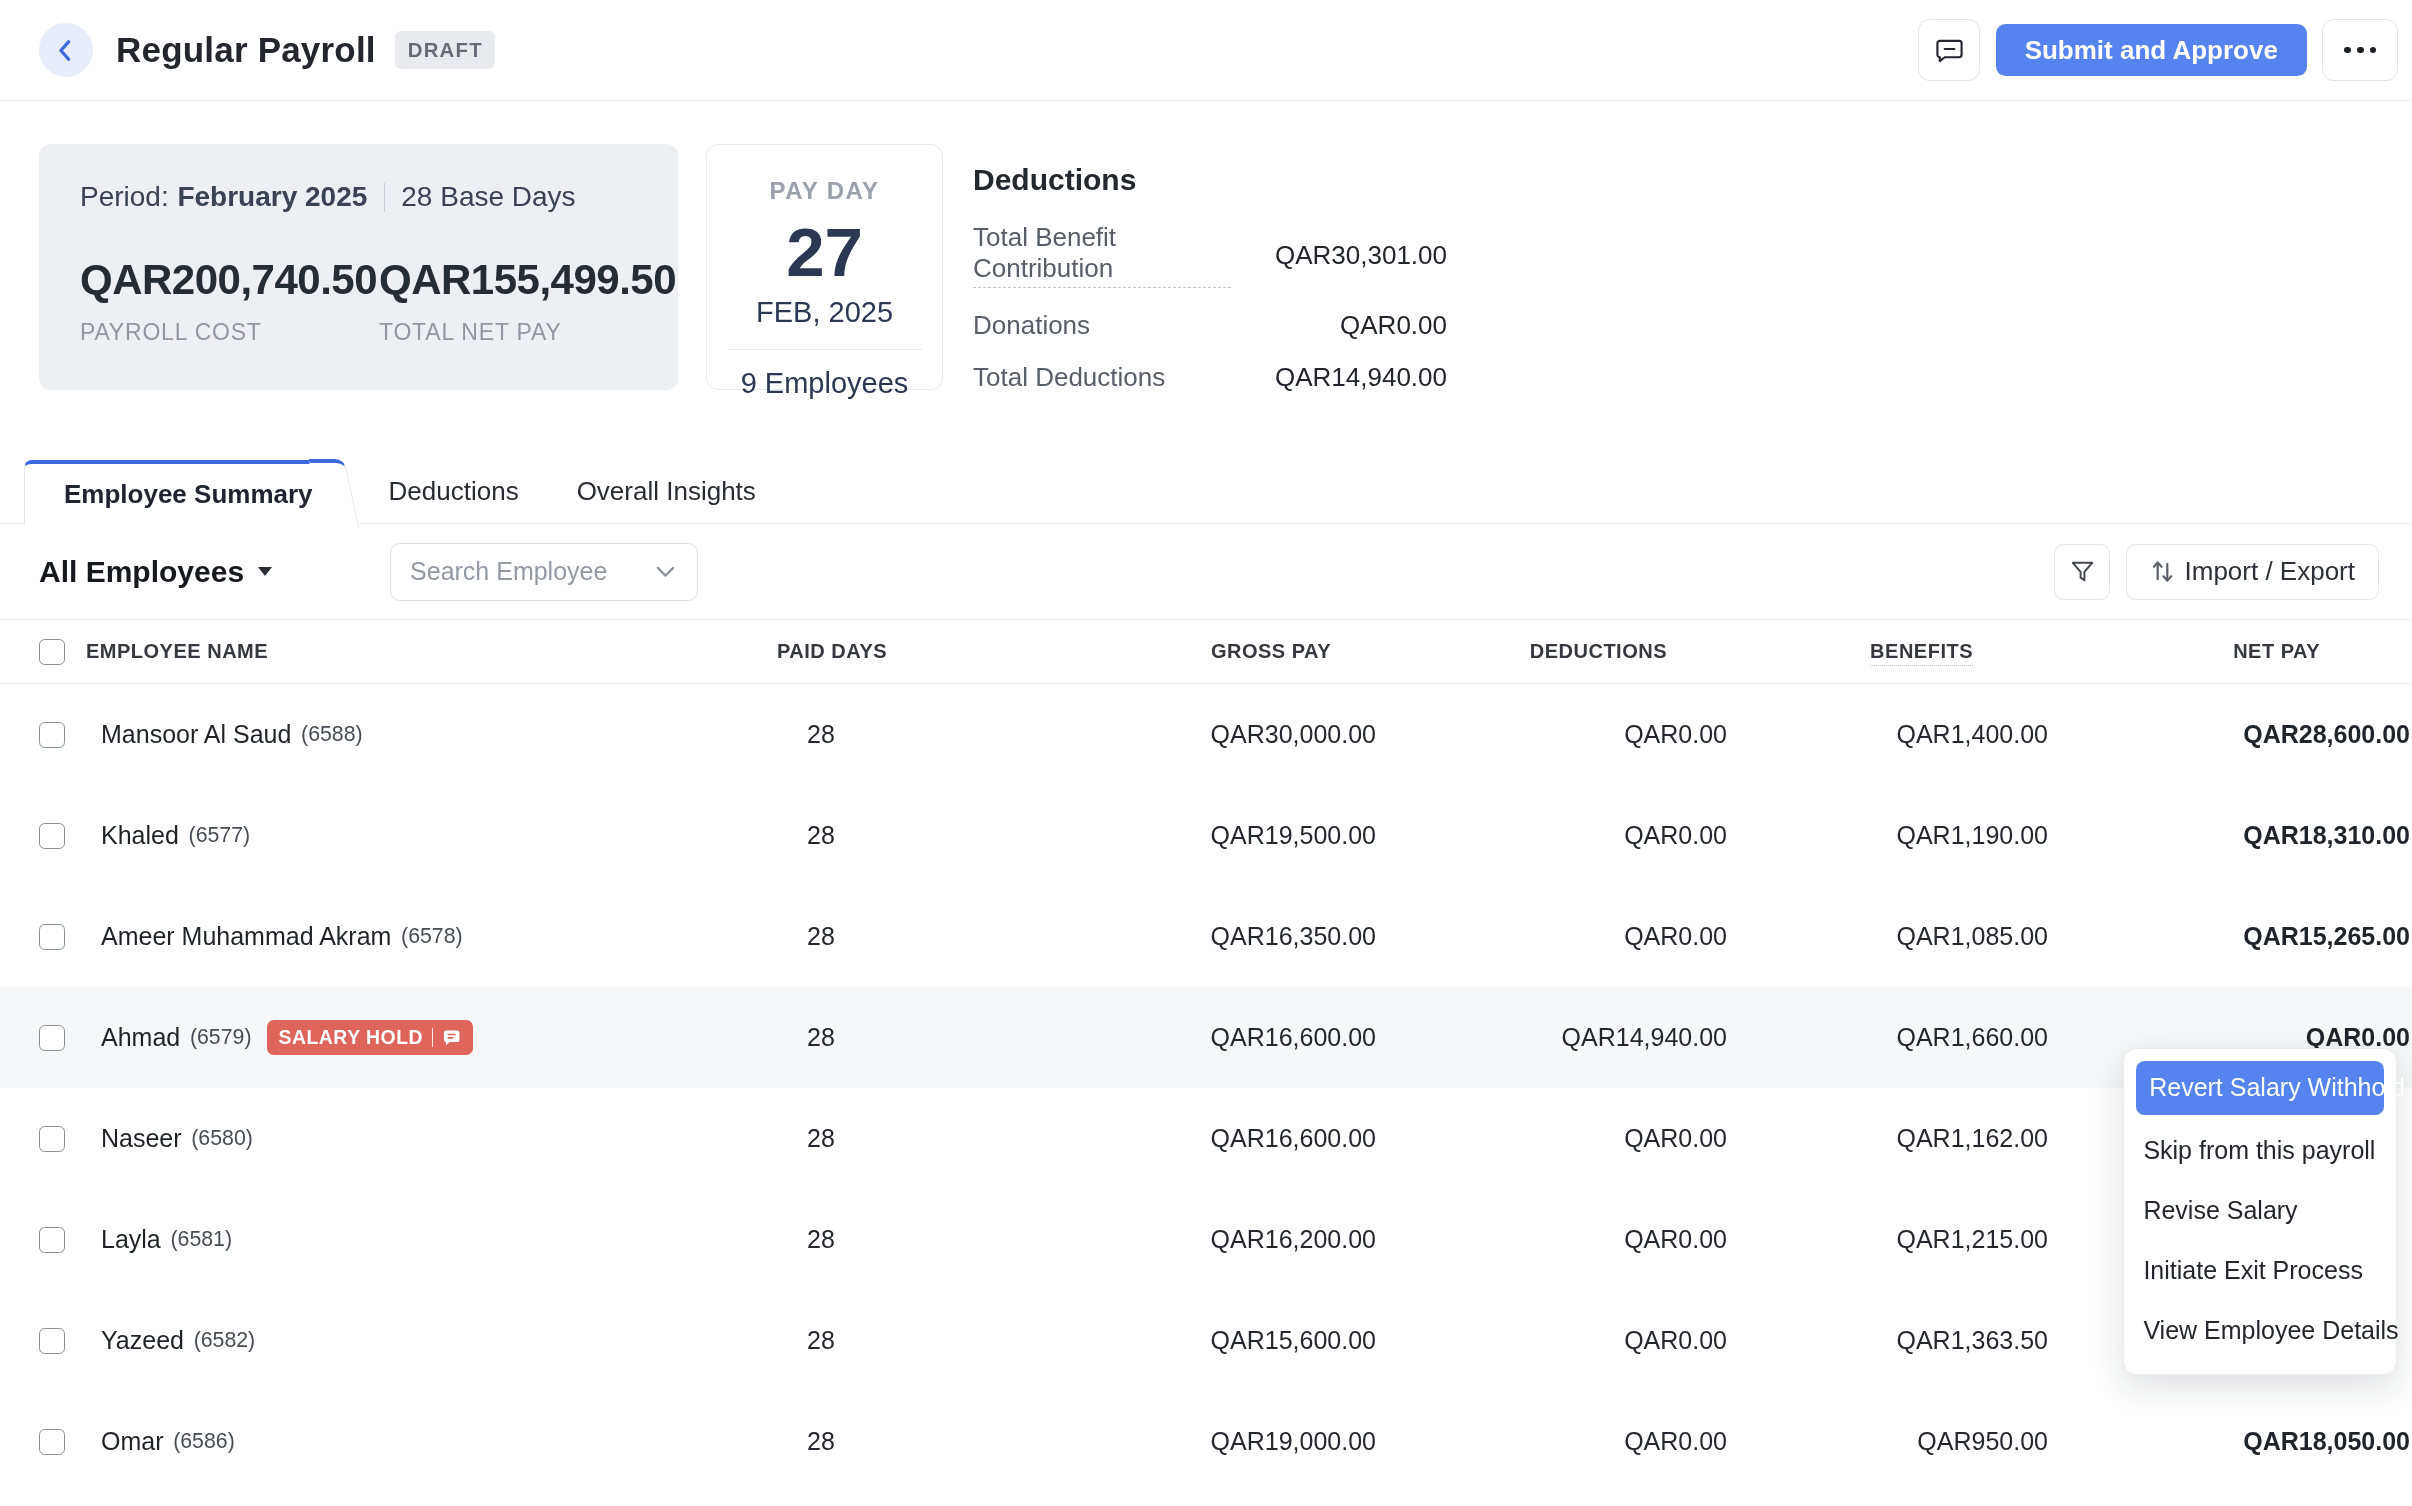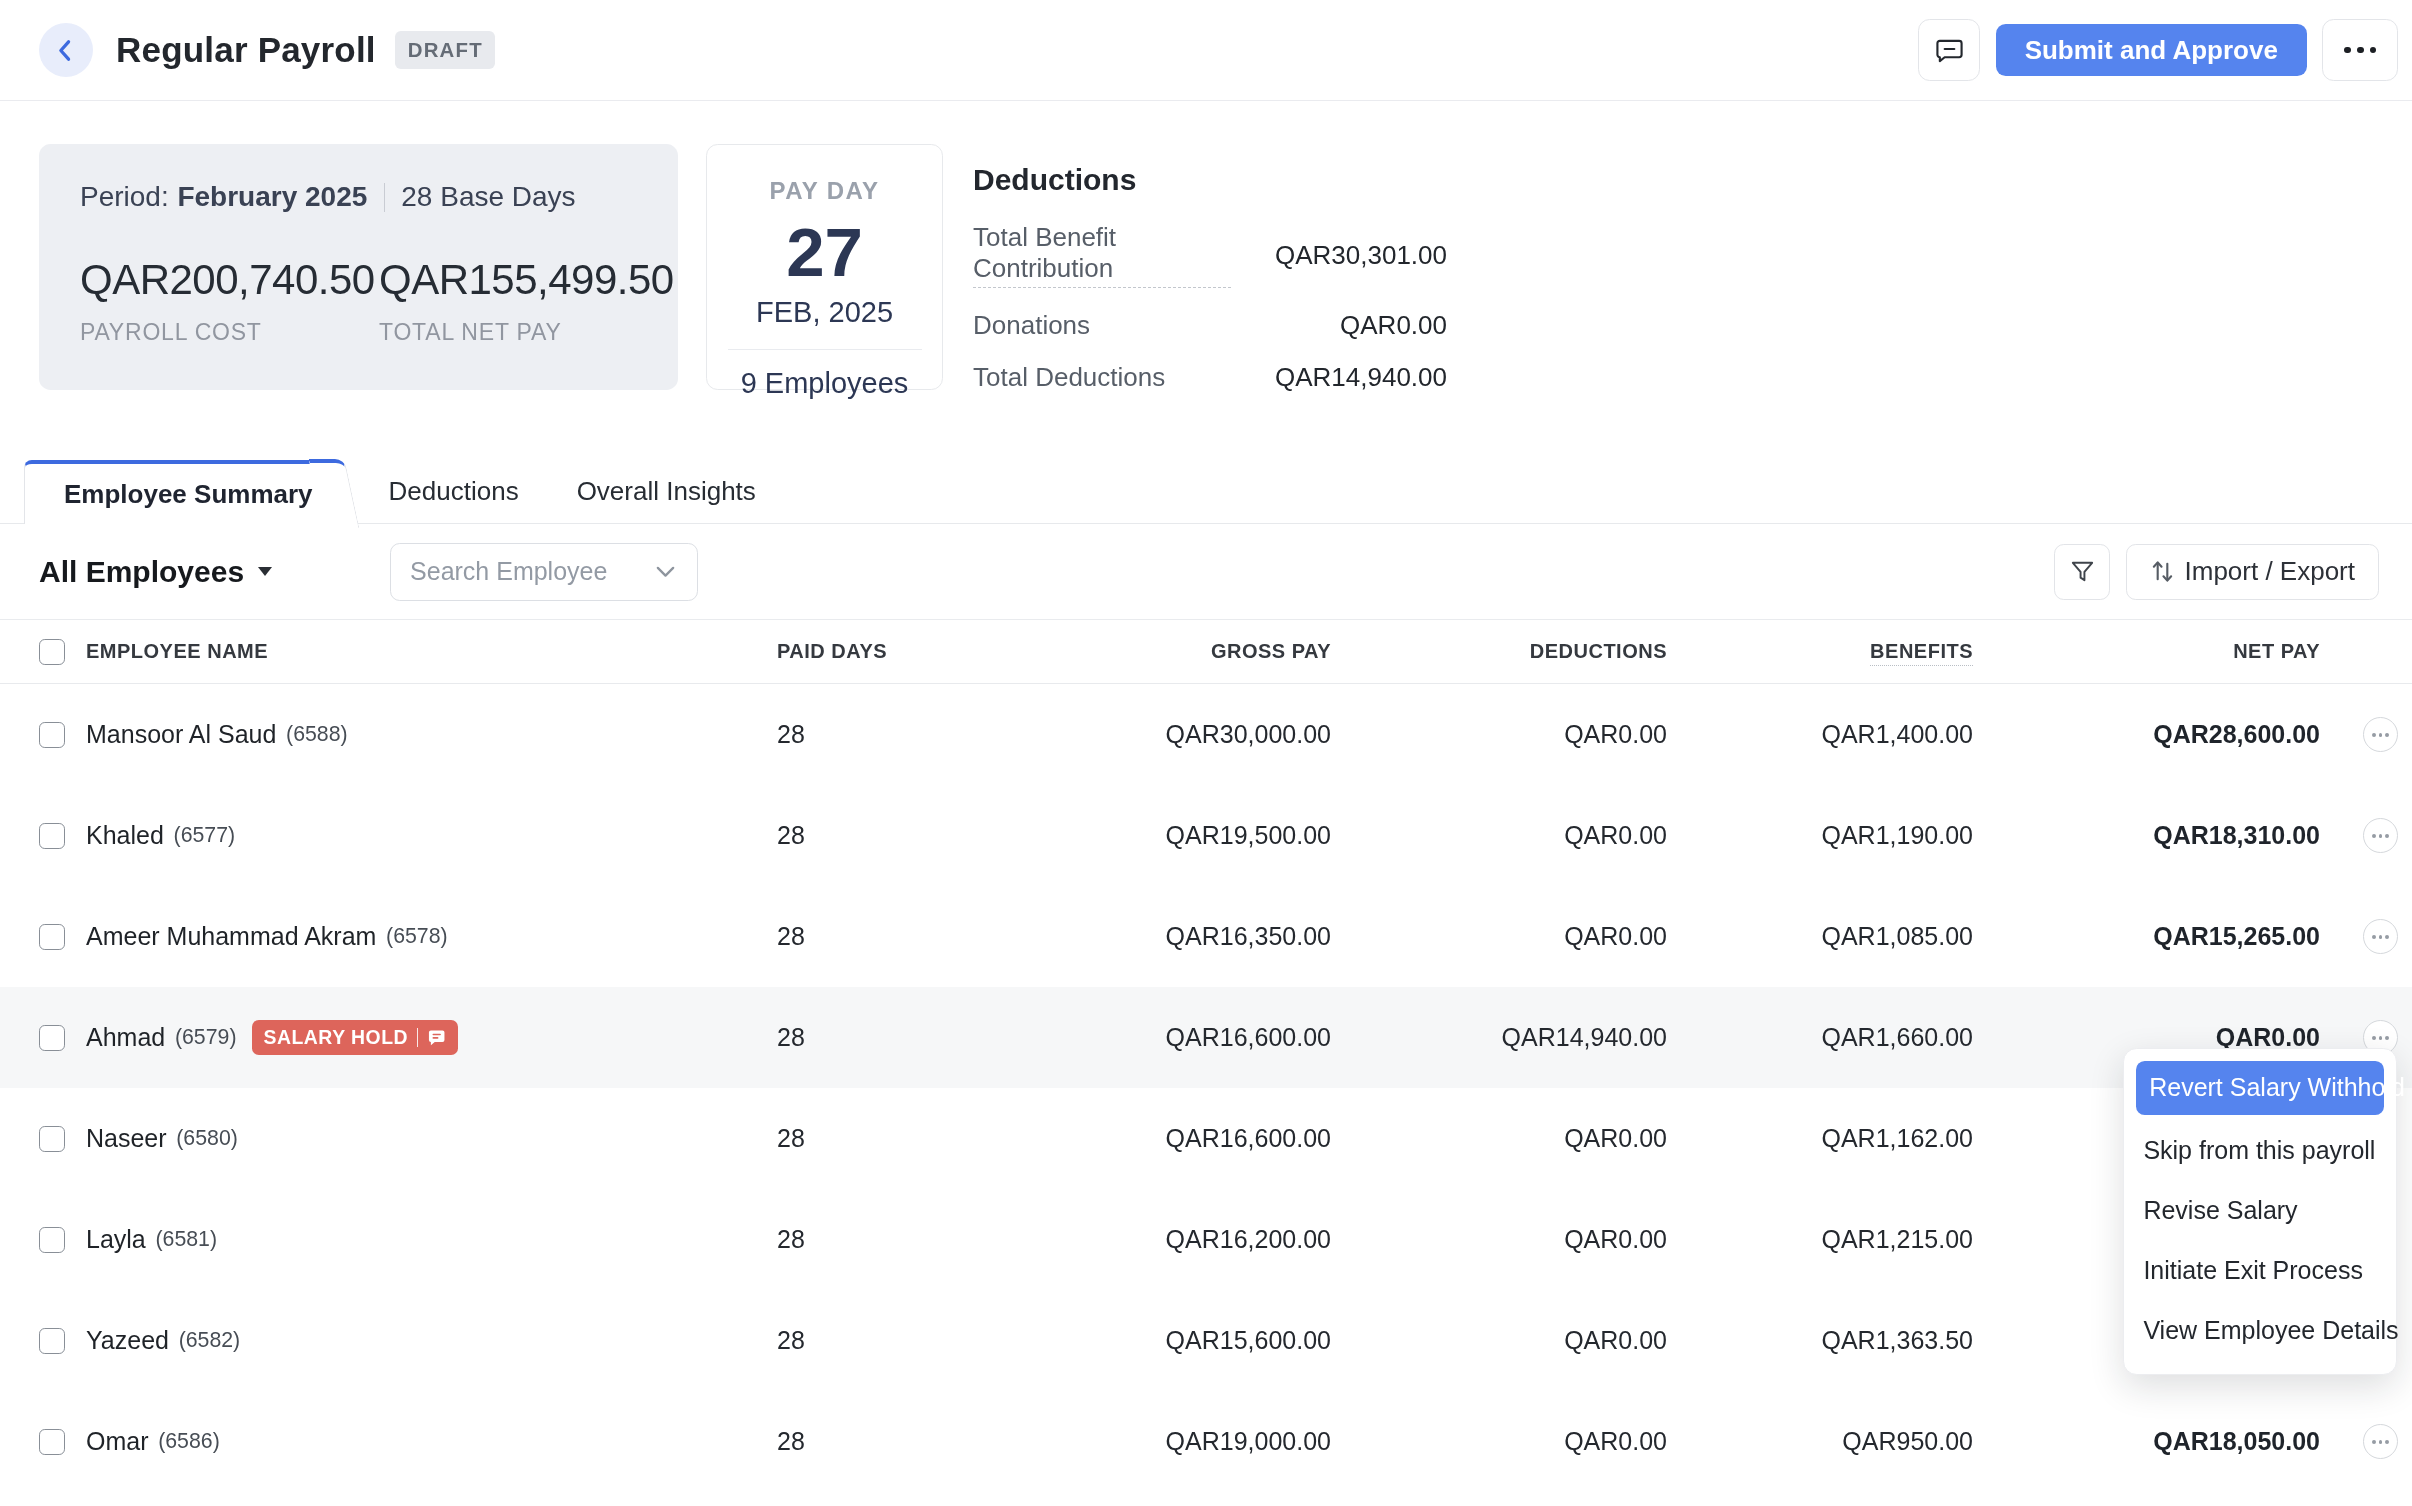--- a/index.html
+++ b/index.html
@@ -37,7 +37,7 @@
   .period-line .pvalue { font-weight:600; margin-left:8.7px; }
   .vdiv { width:1px; height:29px; background:#C9CCD3; margin:0 16.5px; }
   .amounts { margin-top:43px; display:grid; grid-template-columns:299px auto; }
-  .amount-value { font-size:42px; font-weight:400; color:#262C34; letter-spacing:-0.5px; }
+  .amount-value { font-size:42px; font-weight:700; color:#262C34; letter-spacing:-0.5px; }
   .amount-label { margin-top:14.6px; font-size:23px; color:#9196A0; letter-spacing:0.8px; }
 
   .payday-card { width:237px; height:246px; margin-left:28px; background:#fff;

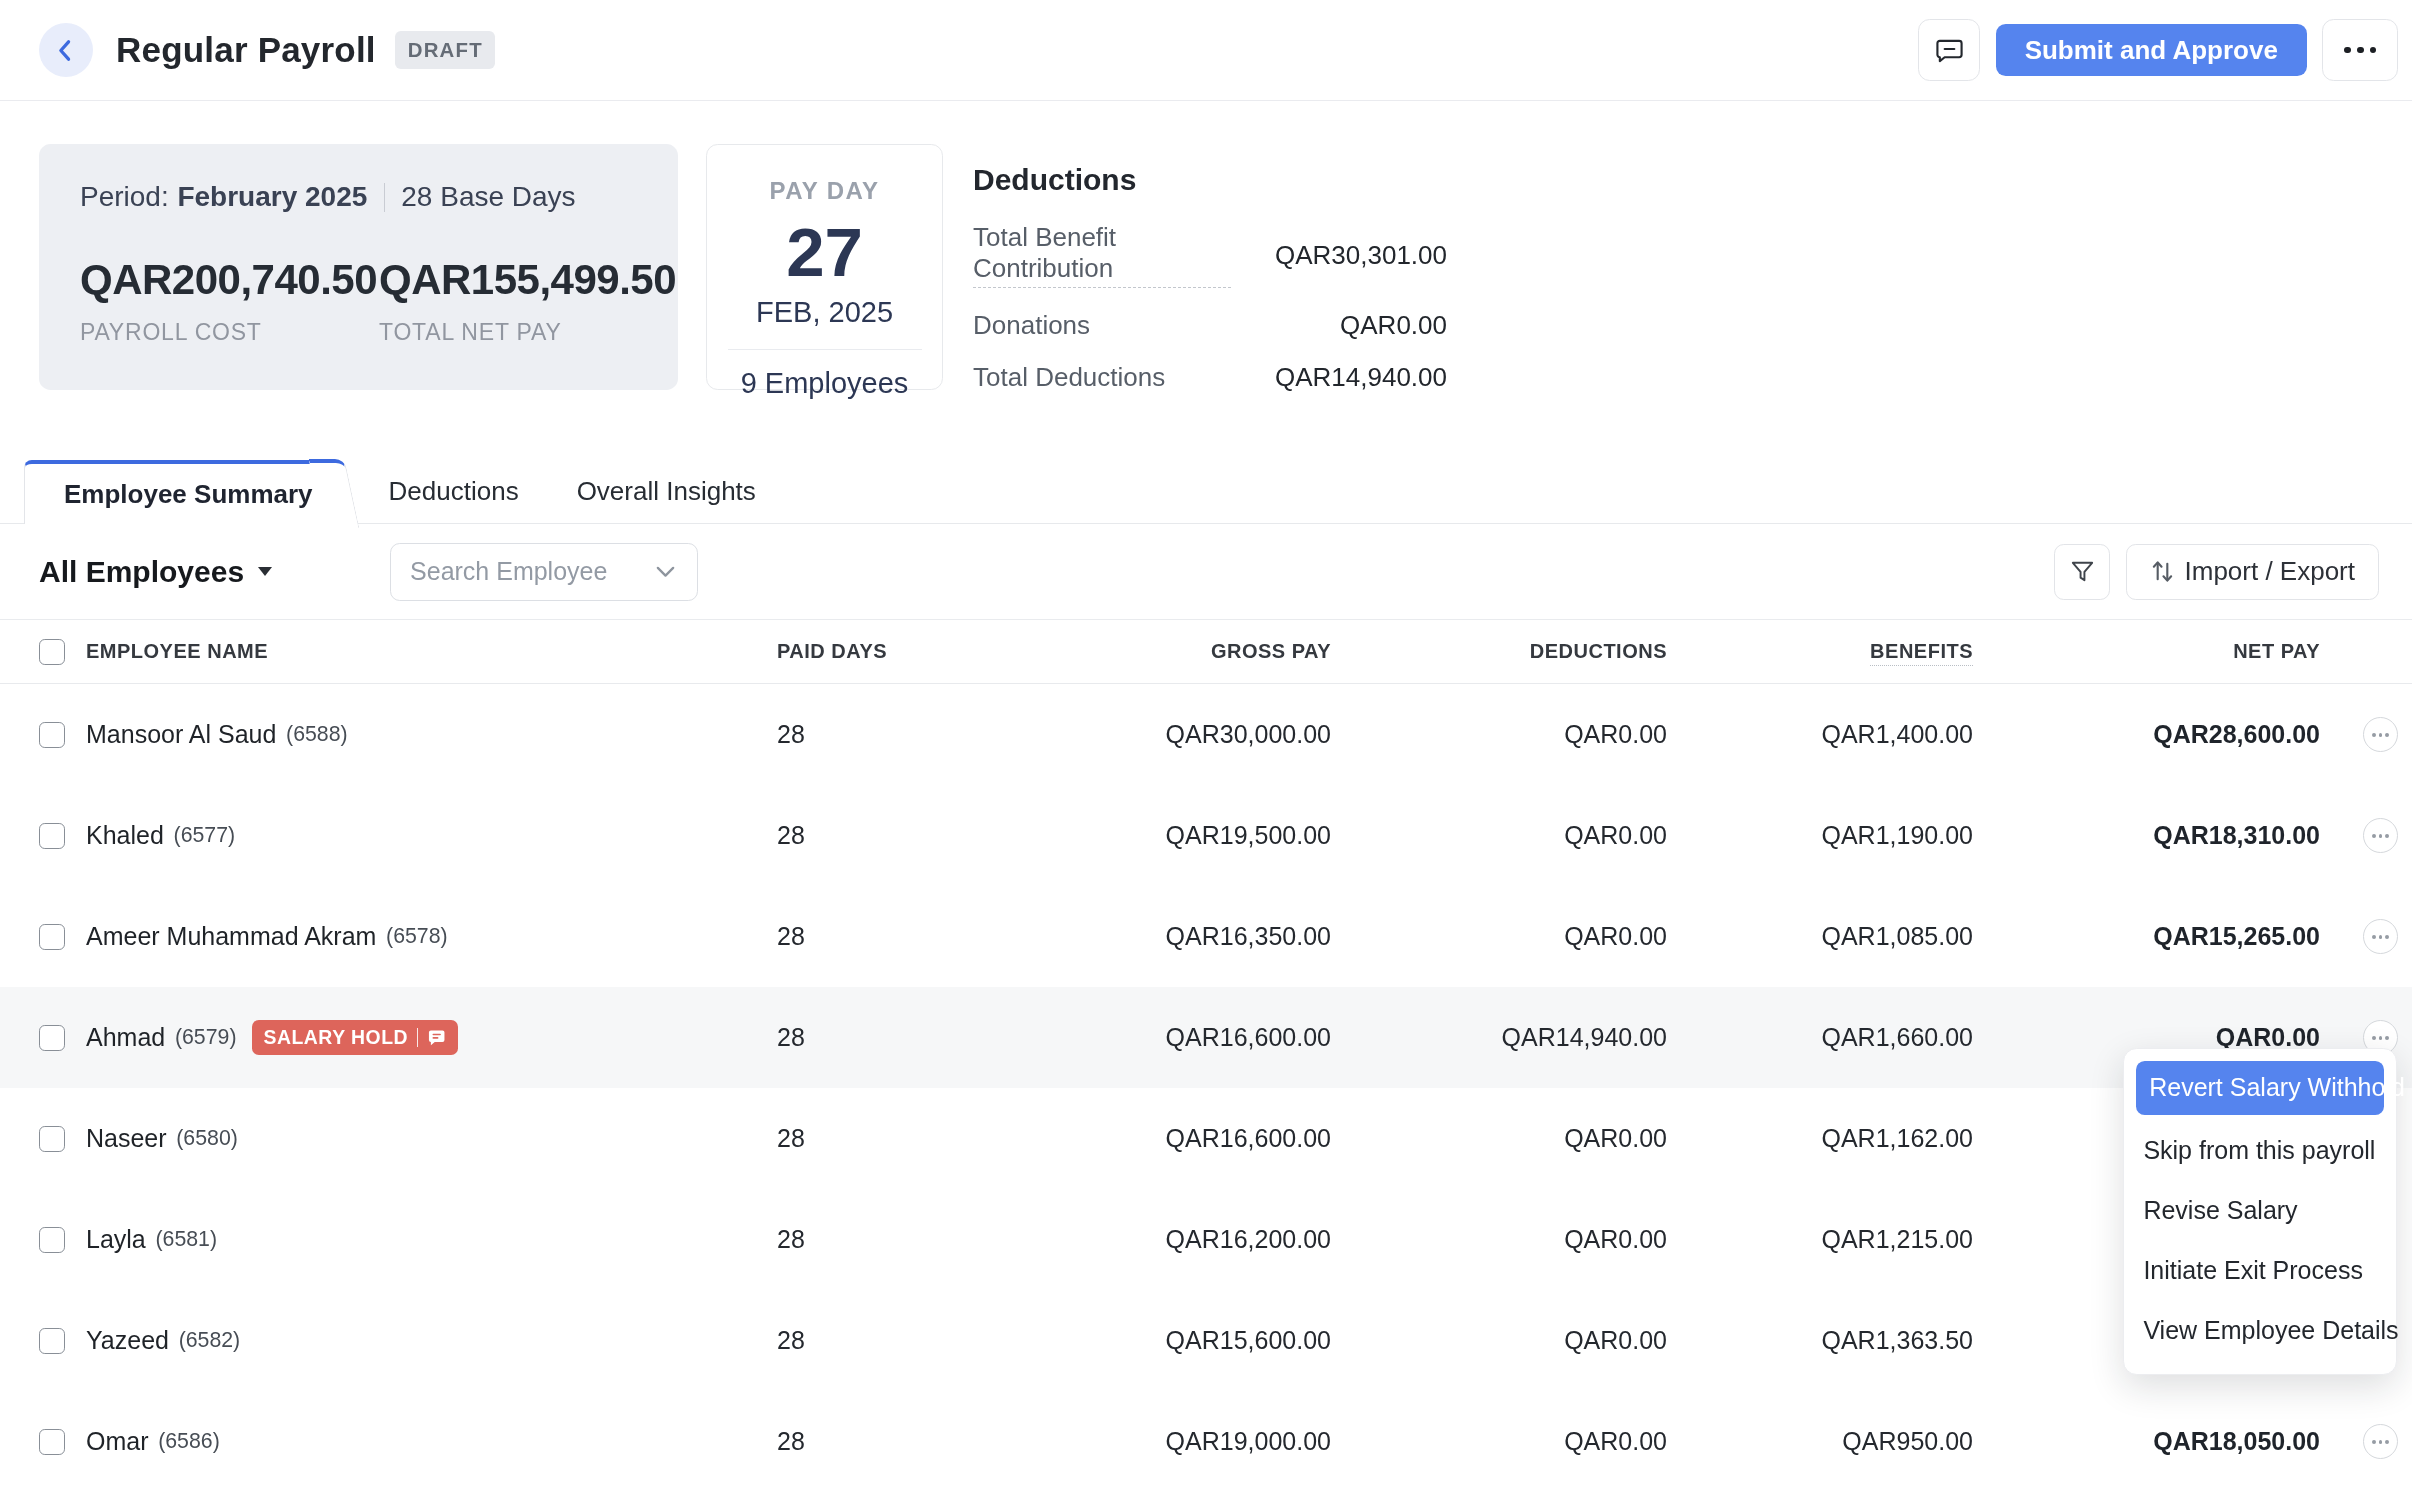--- a/index.html
+++ b/index.html
@@ -94,7 +94,7 @@
   .th.r, .td.r { text-align:right; }
   .th .dotted { border-bottom:1.5px dotted #B9BEC5; padding-bottom:2.9px; }
   .checkbox { width:26px; height:26px; border:1.5px solid #898F97; border-radius:5.8px; background:#fff; cursor:pointer; }
-  .row { height:101px; }
+  .row { height:101px;gap:15px; }
   .row.highlight { background:var(--row-highlight); }
   .td { font-size:25px; color:#24282E; }
   .name-cell { display:flex; align-items:center; }

